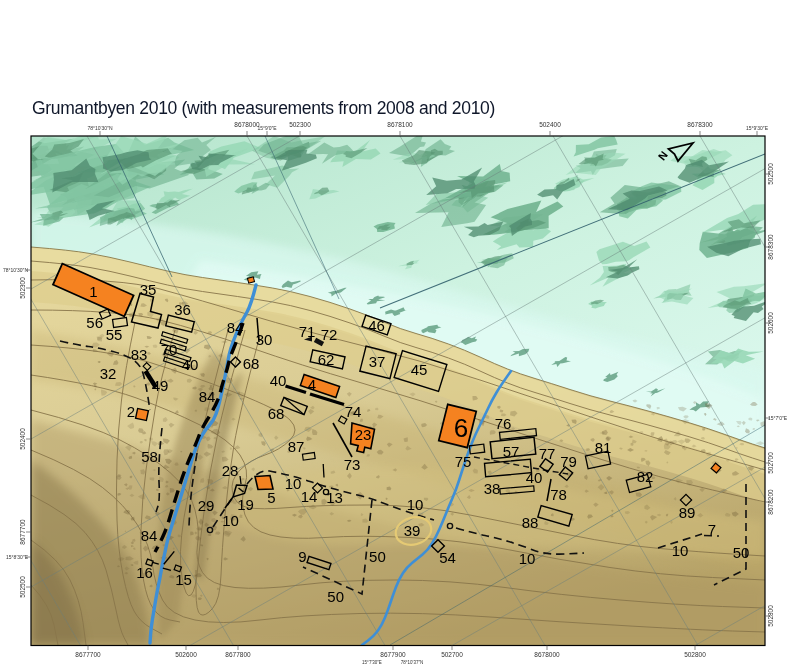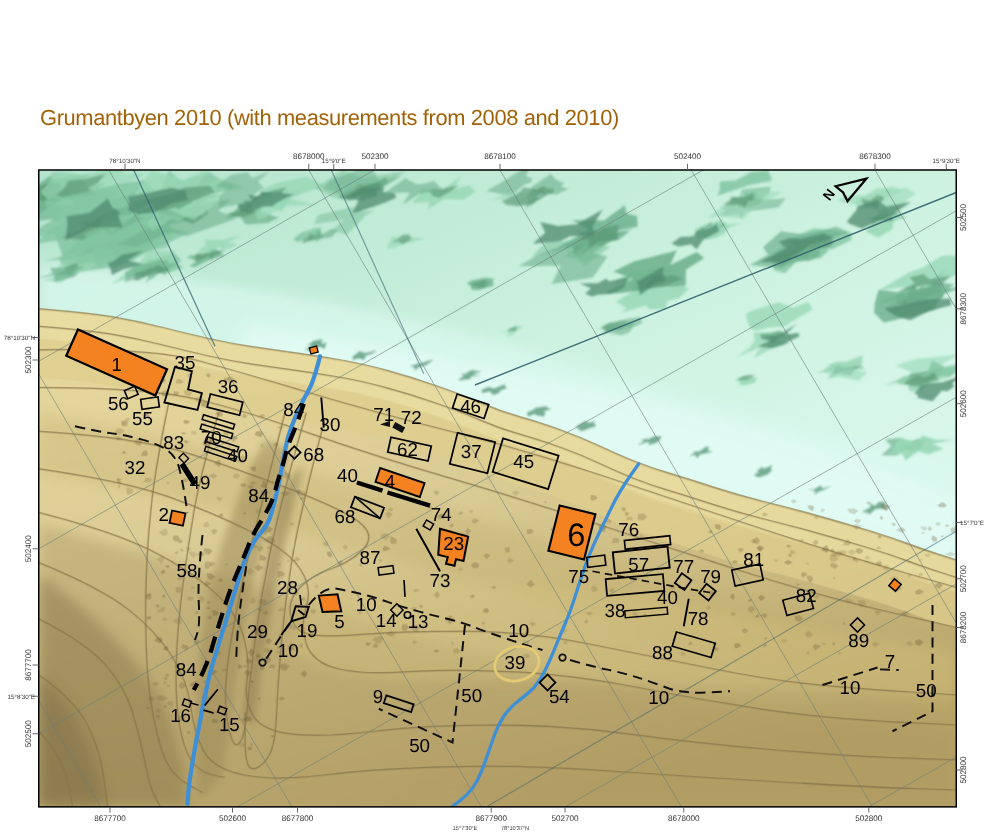--- a/index.html
+++ b/index.html
@@ -2,7 +2,7 @@
 <html><head><meta charset="utf-8">
 <style>
 html,body{margin:0;padding:0;background:#fff;width:800px;height:671px;overflow:hidden;}
-#title{position:absolute;left:32px;top:84px;font-family:"Liberation Sans",sans-serif;font-size:17.5px;letter-spacing:-0.3px;color:#a16207;text-align:right;}
+#title{position:absolute;left:32px;top:98px;font-family:"Liberation Sans",sans-serif;font-size:17.5px;letter-spacing:-0.3px;color:#0f172a;text-align:right;}
 #map{position:absolute;left:0;top:0;}
 </style></head>
 <body>

